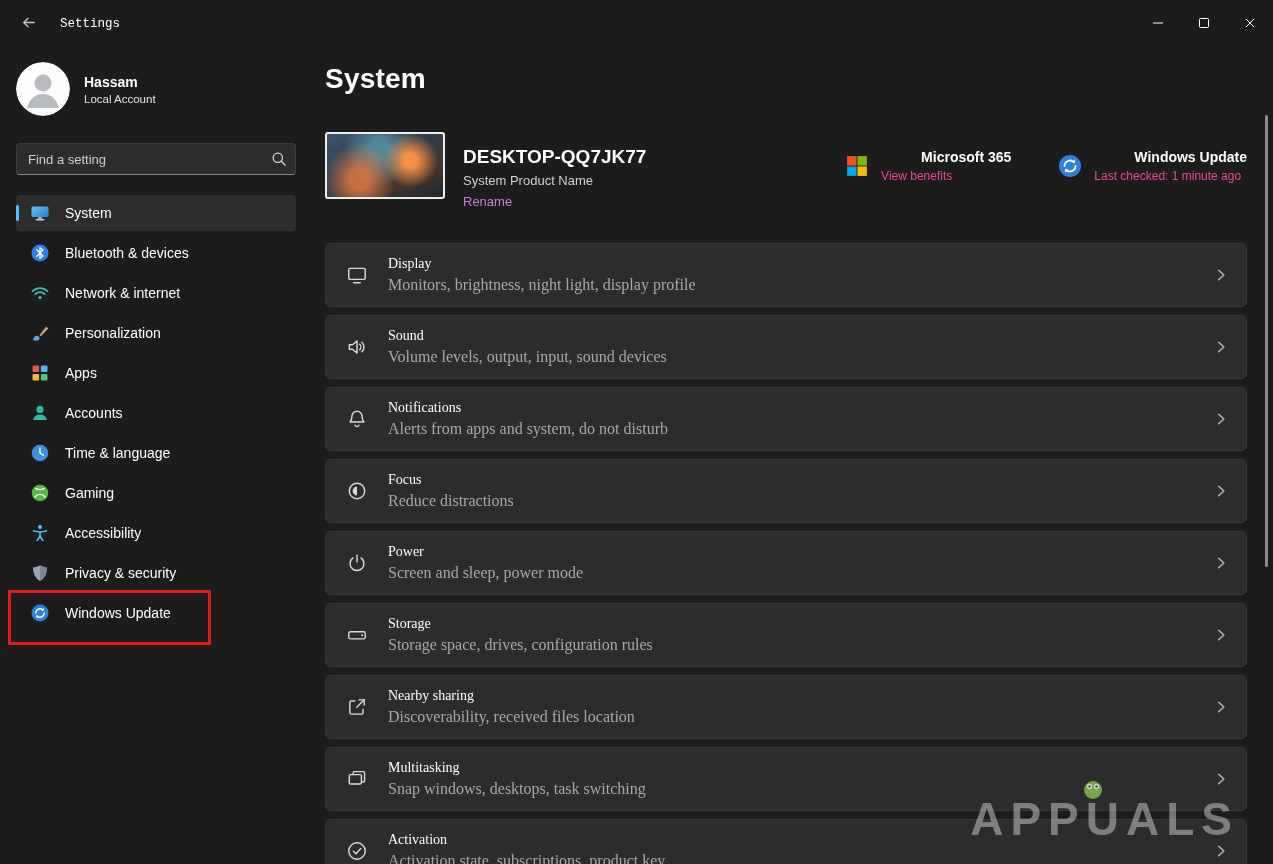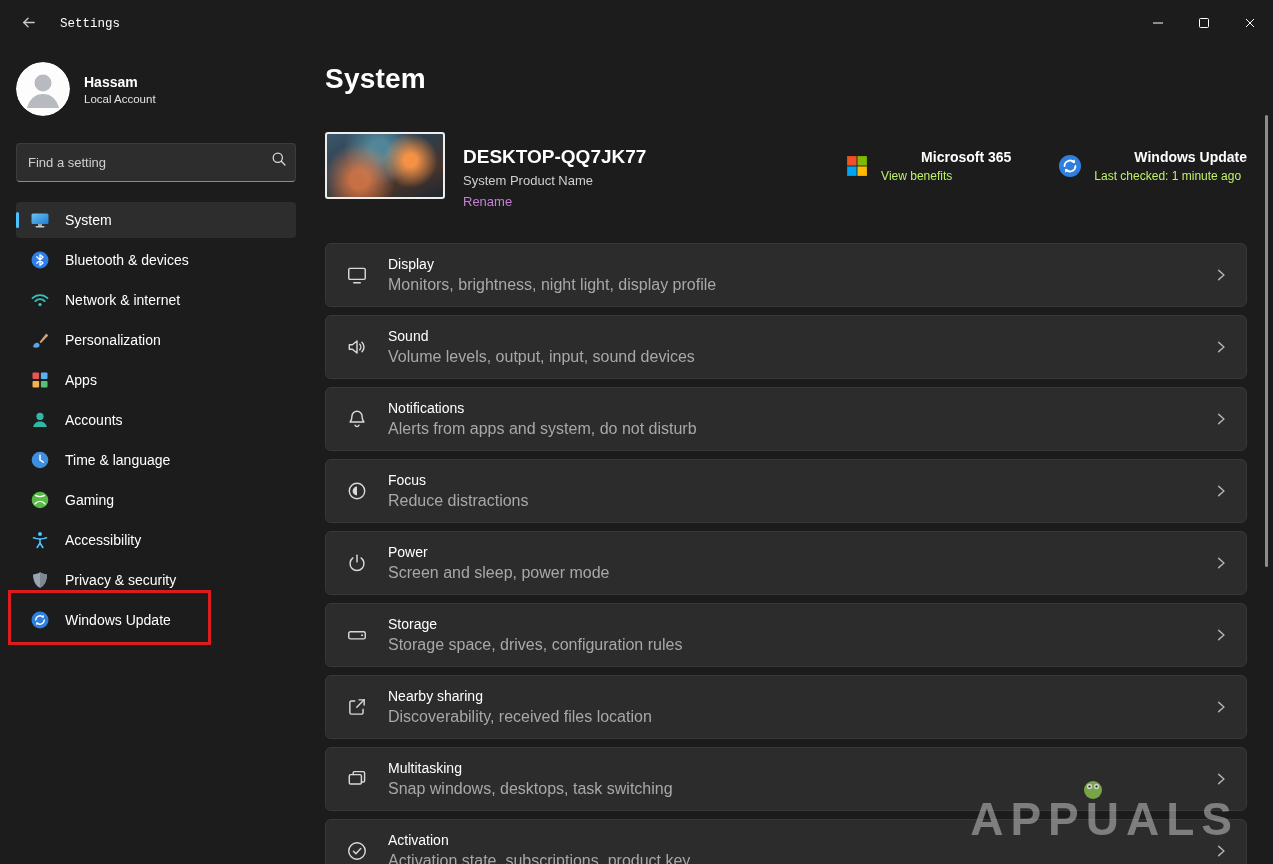--- a/index.html
+++ b/index.html
@@ -24,7 +24,7 @@
   .user-type { font-size:11.5px; color:#e2e2e2; margin-top:3px; }
   .search { margin-top:27px; position:relative; }
   .search input {
-    width:100%; height:39px; background:#2d2d2d; border:1px solid #3c3c3c; border-bottom:1px solid #8a8a8a;
+    width:100%; height:32px; background:#2d2d2d; border:1px solid #3c3c3c; border-bottom:1px solid #8a8a8a;
     border-radius:4px; color:#ffffff; font-size:13px; padding:0 32px 0 11px; outline:none;
     font-family:"Liberation Sans","DejaVu Sans",sans-serif;
   }

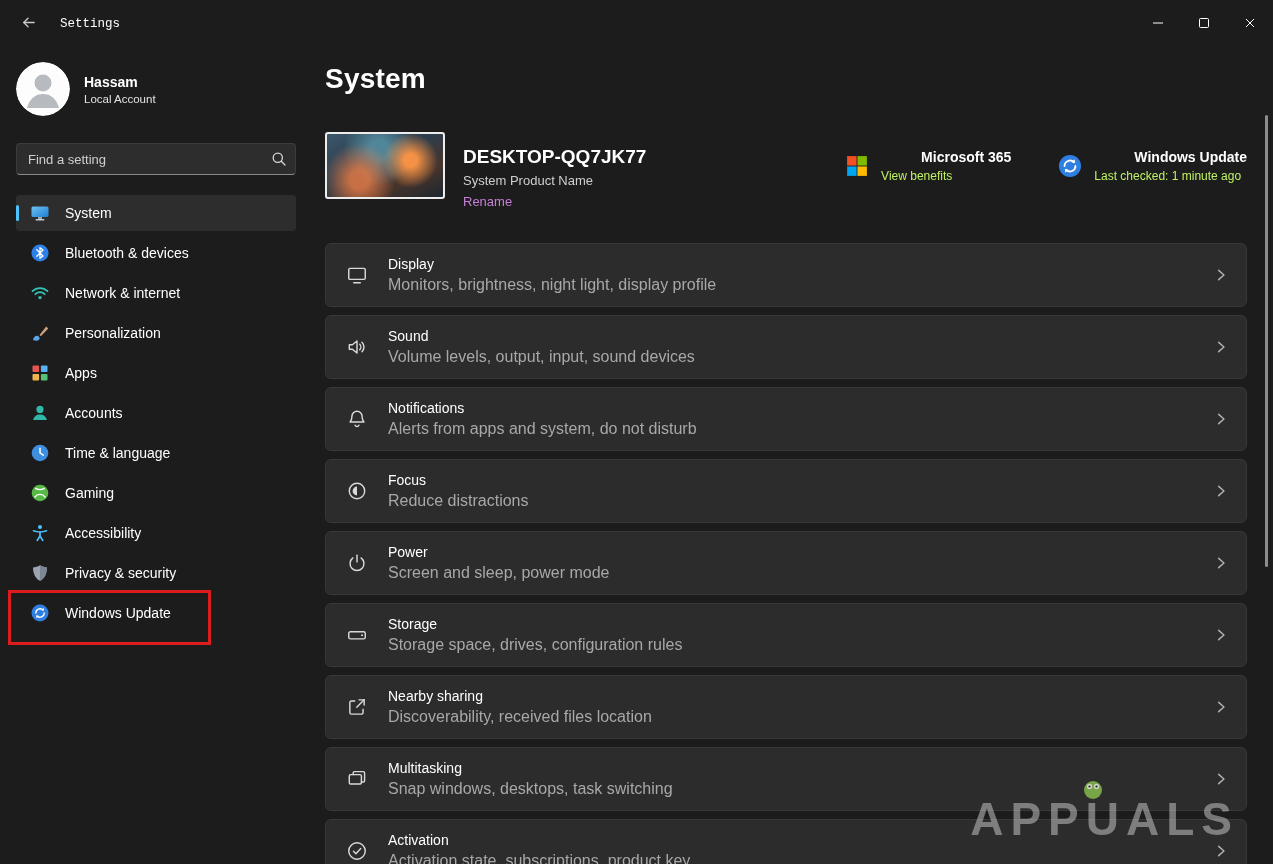--- a/index.html
+++ b/index.html
@@ -60,7 +60,7 @@
   .hr-block { display:flex; align-items:center; gap:11px; }
   .hr-icon { width:26px; height:26px; display:flex; align-items:center; justify-content:center; flex:none; }
   .hr-title { font-size:14px; font-weight:700;padding-left:40px; }
-  .hr-sub { font-size:12px; color:#bef264; margin-top:4px; }
+  .hr-sub { font-size:12px; color:#ec4899; margin-top:4px; }
   .rows { margin-top:34px; }
   .row {
     display:flex; align-items:center; height:64px; margin-bottom:8px;

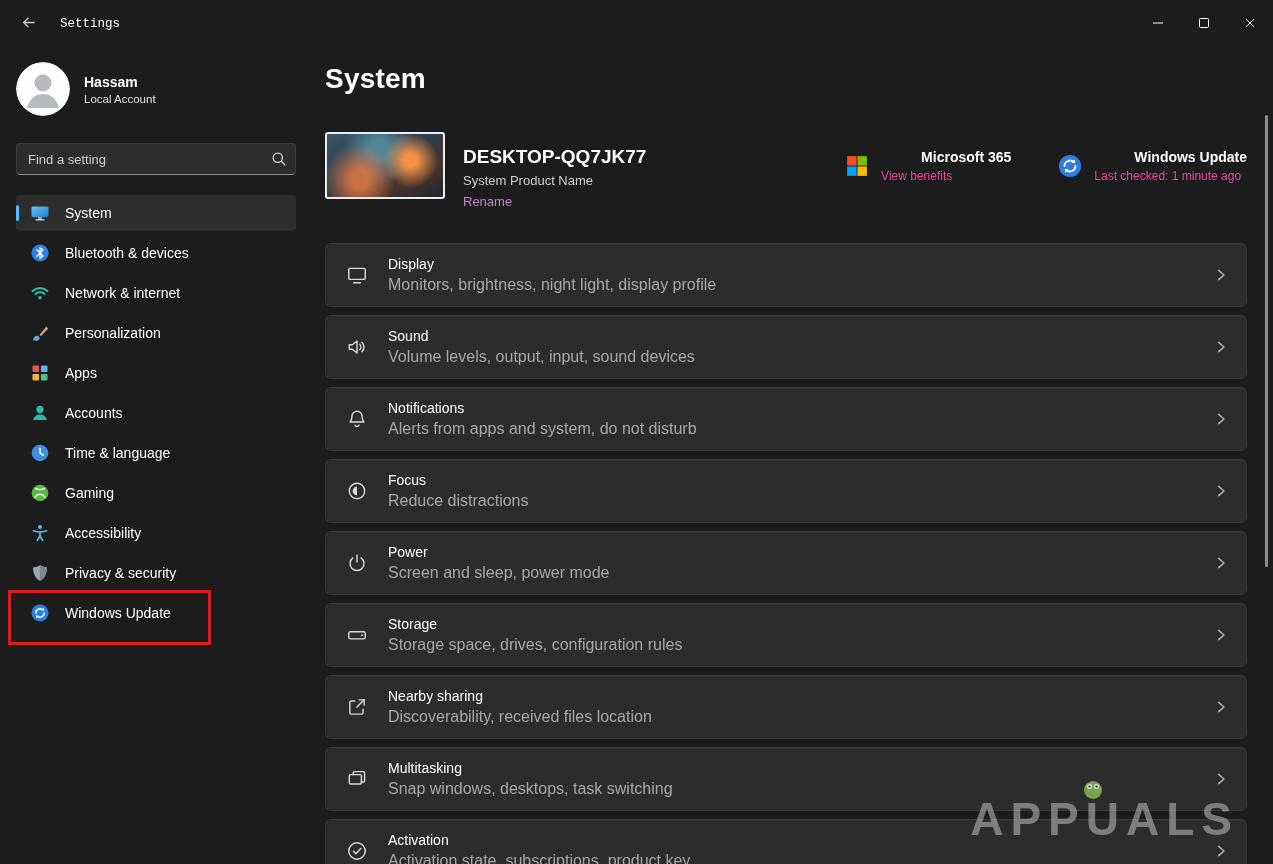--- a/index.html
+++ b/index.html
@@ -64,7 +64,7 @@
   .rows { margin-top:34px; }
   .row {
     display:flex; align-items:center; height:64px; margin-bottom:8px;
-    background:#2c2c2c; border:1px solid #383838; border-radius:6px; padding:0 18px 0 20px;
+    background:#2c2c2c; border:1px solid #383838; border-radius:6px; padding:0 18px 0 20px;font-family:Liberation Serif, serif;
   }
   .row-icon { width:22px; height:22px; margin-right:20px; display:flex; align-items:center; justify-content:center; flex:none; }
   .row-title { font-size:14px; }

